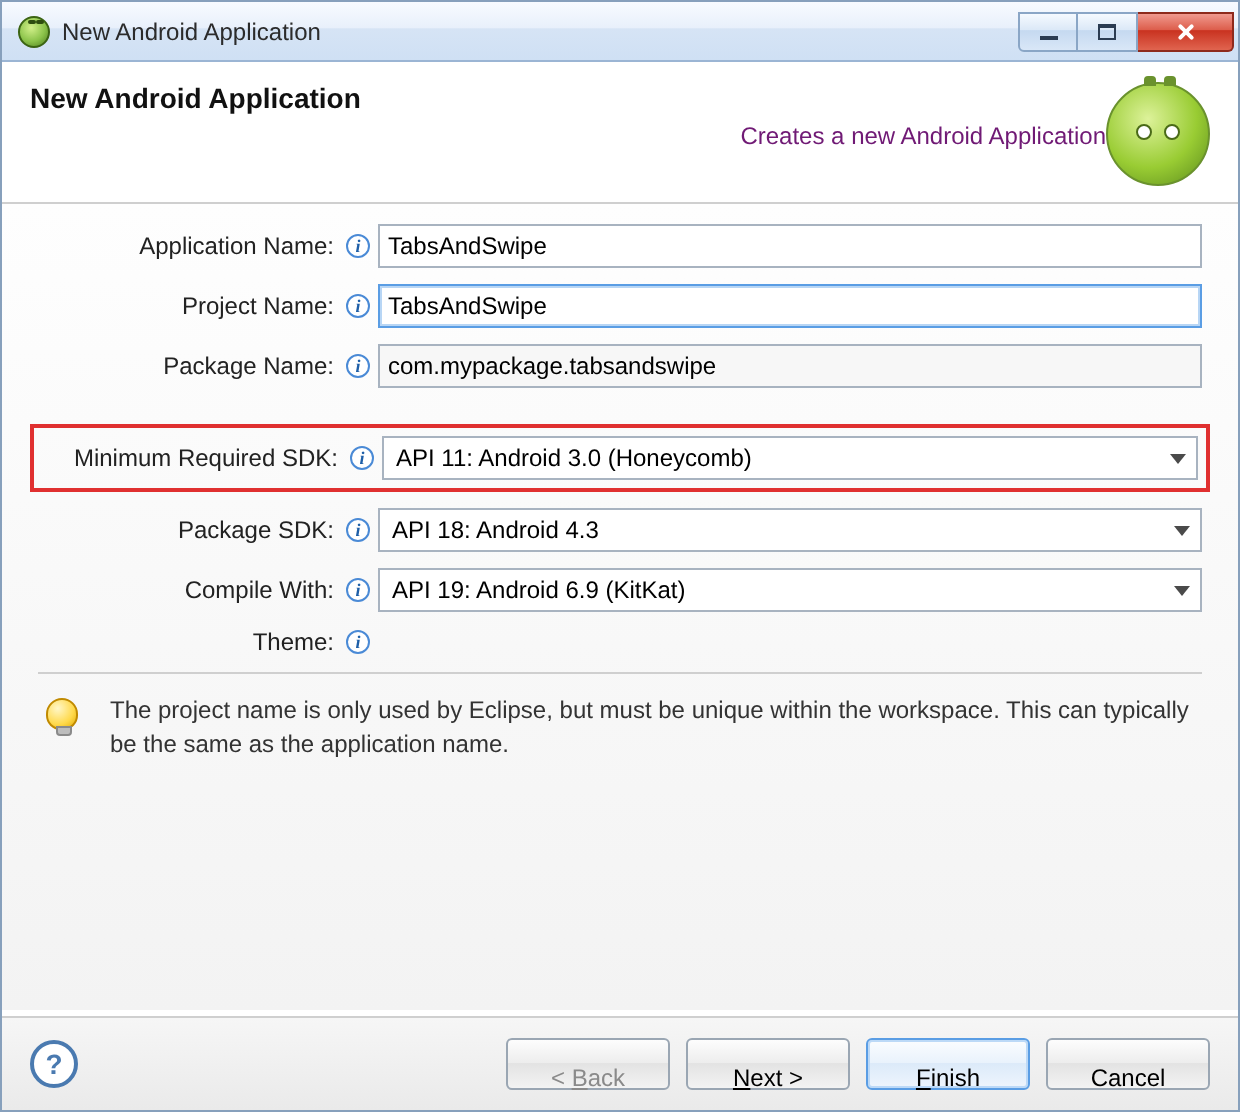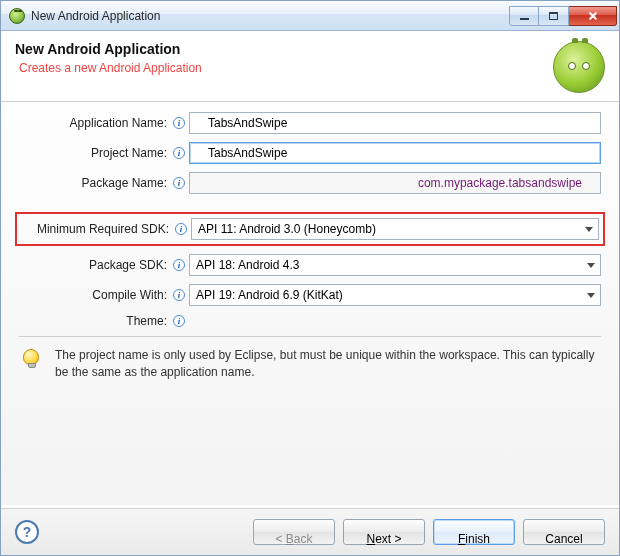--- a/index.html
+++ b/index.html
@@ -69,7 +69,7 @@
   }
   .header .texts { flex:1; }
   .header h1 { font-size:14px; font-weight:bold; margin:0 0 4px 0; color:#111; }
-  .header .sub { color:#ef4444; margin-left:4px; }
+  .header .sub { color:#701a75; margin-left:4px;text-align:right; }
   .wizard-icon {
     width:52px; height:52px;
     background: radial-gradient(circle at 40% 35%, #ddf29a 0%, #99cc33 55%, #5a8a1c 100%);

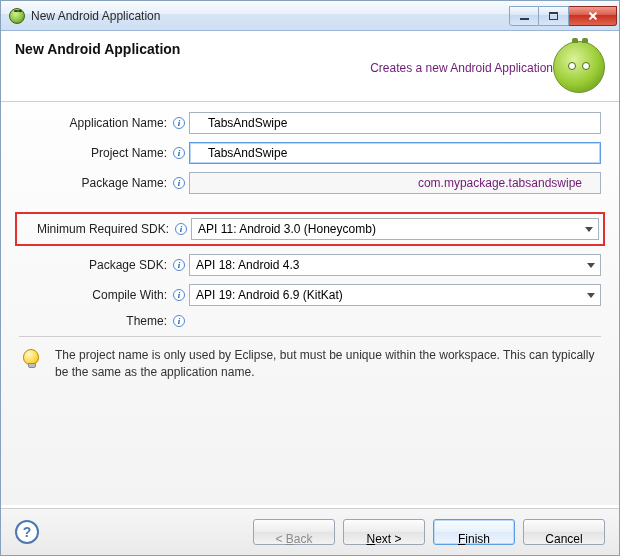--- a/index.html
+++ b/index.html
@@ -108,7 +108,7 @@
   }
   .field {
     flex:1; height:22px; border:1px solid #a8b3c0;
-    background:#fff; font: inherit; padding: 2px 18px;
+    background:#fff; font: inherit; padding: 2px 4px;
   }
   .field.focus { border-color:#5a9de4; box-shadow: 0 0 0 1px #b8d6f5 inset; }
   .field.readonly { background:#f7f7f7; color:#701a75;text-align:right; }

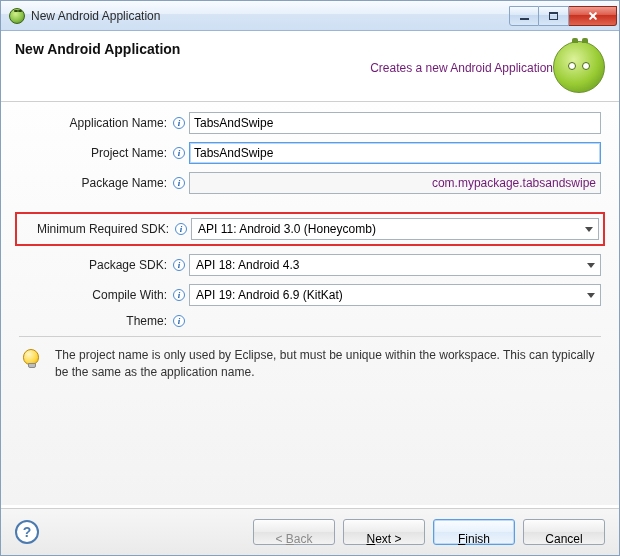--- a/index.html
+++ b/index.html
@@ -111,7 +111,7 @@
     background:#fff; font: inherit; padding: 2px 4px;
   }
   .field.focus { border-color:#5a9de4; box-shadow: 0 0 0 1px #b8d6f5 inset; }
-  .field.readonly { background:#f7f7f7; color:#701a75;text-align:right; }
+  .field.readonly { background:#f7f7f7; color:#000000; }
   .select {
     flex:1; height:22px; border:1px solid #a8b3c0; background:#fff;
     display:flex; align-items:center; justify-content:space-between;

